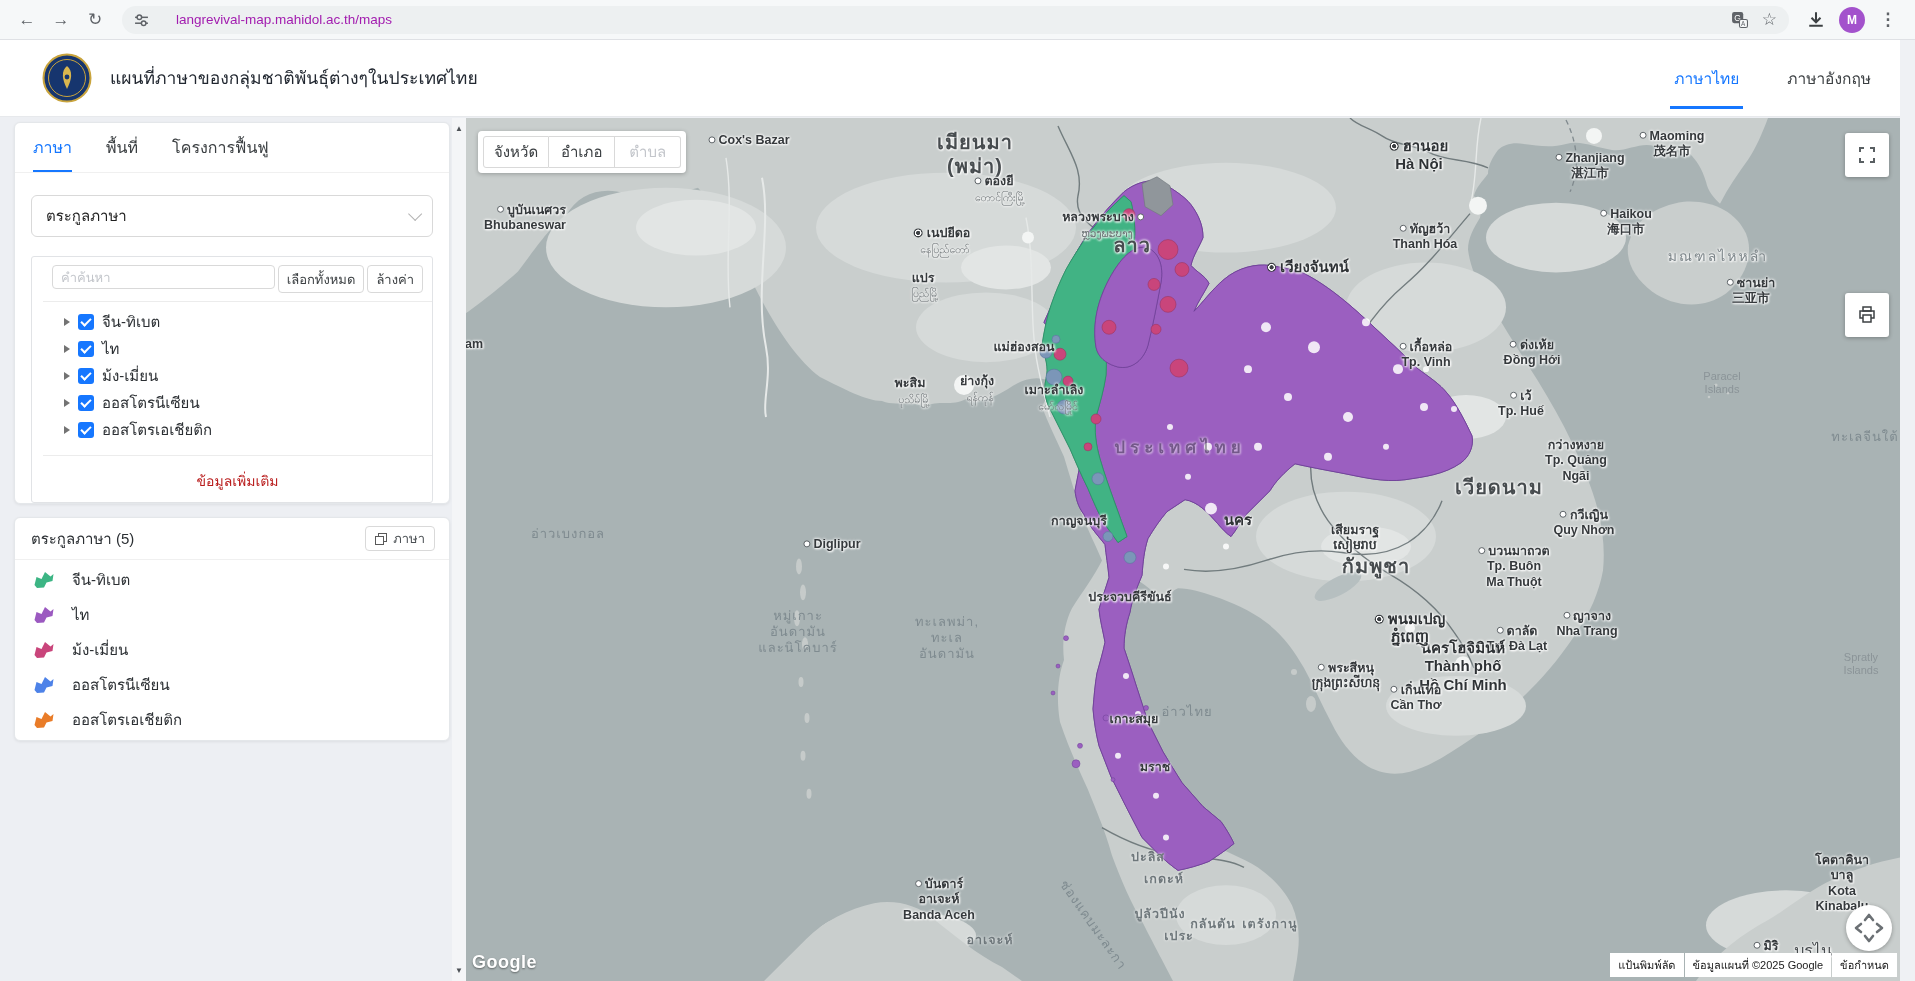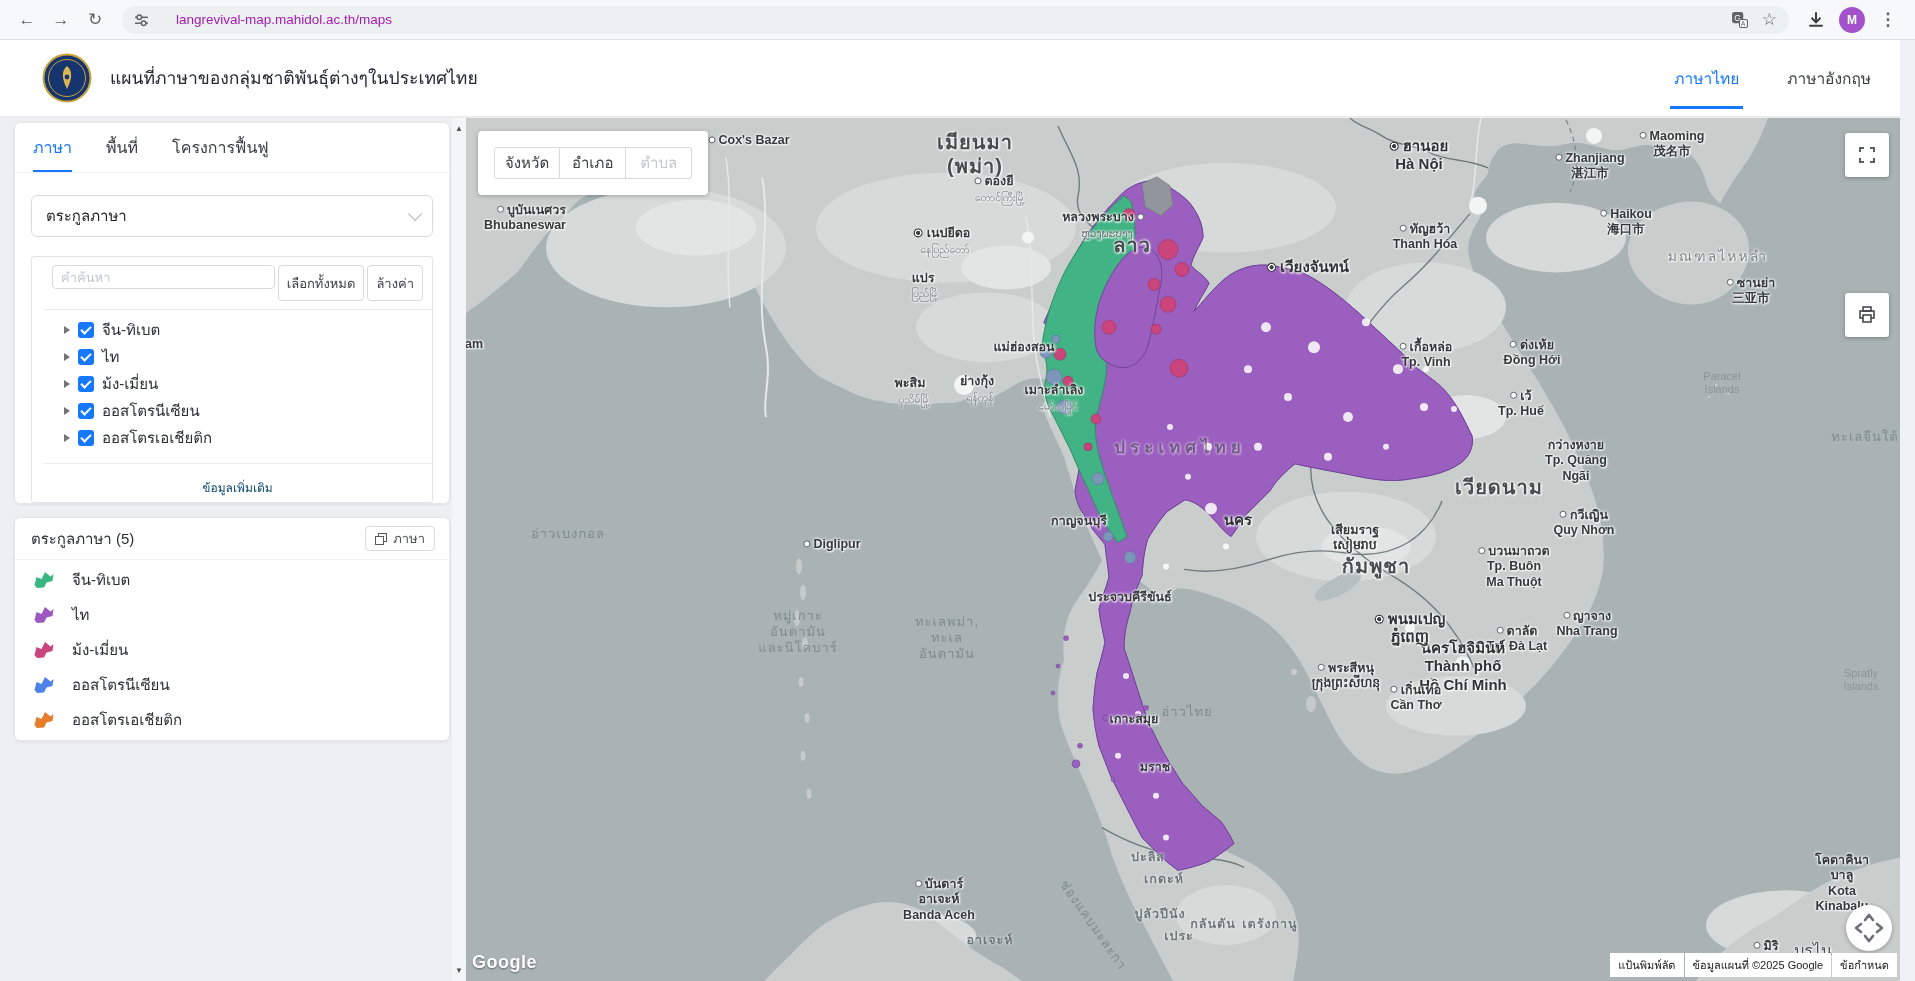--- a/index.html
+++ b/index.html
@@ -67,7 +67,7 @@
   .mlabel.island{font-size:11px;color:#8b9498;text-shadow:none}
   .dot-o{display:inline-block;width:5px;height:5px;border:1.5px solid #5f6569;border-radius:50%;background:#fff;vertical-align:middle;margin:0 3px 2px 0}
   .dot-star{display:inline-block;width:9px;height:9px;border-radius:50%;vertical-align:middle;margin:0 4px 2px 0;background:radial-gradient(circle at center,#3c4043 0,#3c4043 1.8px,#fff 2.4px,#fff 3.2px,#3c4043 3.6px,#3c4043 4.5px)}
-  .admin-group{position:absolute;left:12px;top:13px;background:#fff;border-radius:4px;box-shadow:0 1px 4px rgba(0,0,0,.25);padding:16px;display:flex}
+  .admin-group{position:absolute;left:12px;top:13px;background:#fff;border-radius:4px;box-shadow:0 1px 4px rgba(0,0,0,.25);padding:5px;display:flex}
   .admin-btn{height:32px;min-width:66px;border:1px solid #d9d9d9;background:#fff;font-size:15px;color:#3c4043;font-family:inherit;cursor:pointer;padding:0 10px}
   .admin-btn:not(:first-child){border-left:none}
   .admin-btn:first-child{border-radius:3px 0 0 3px}

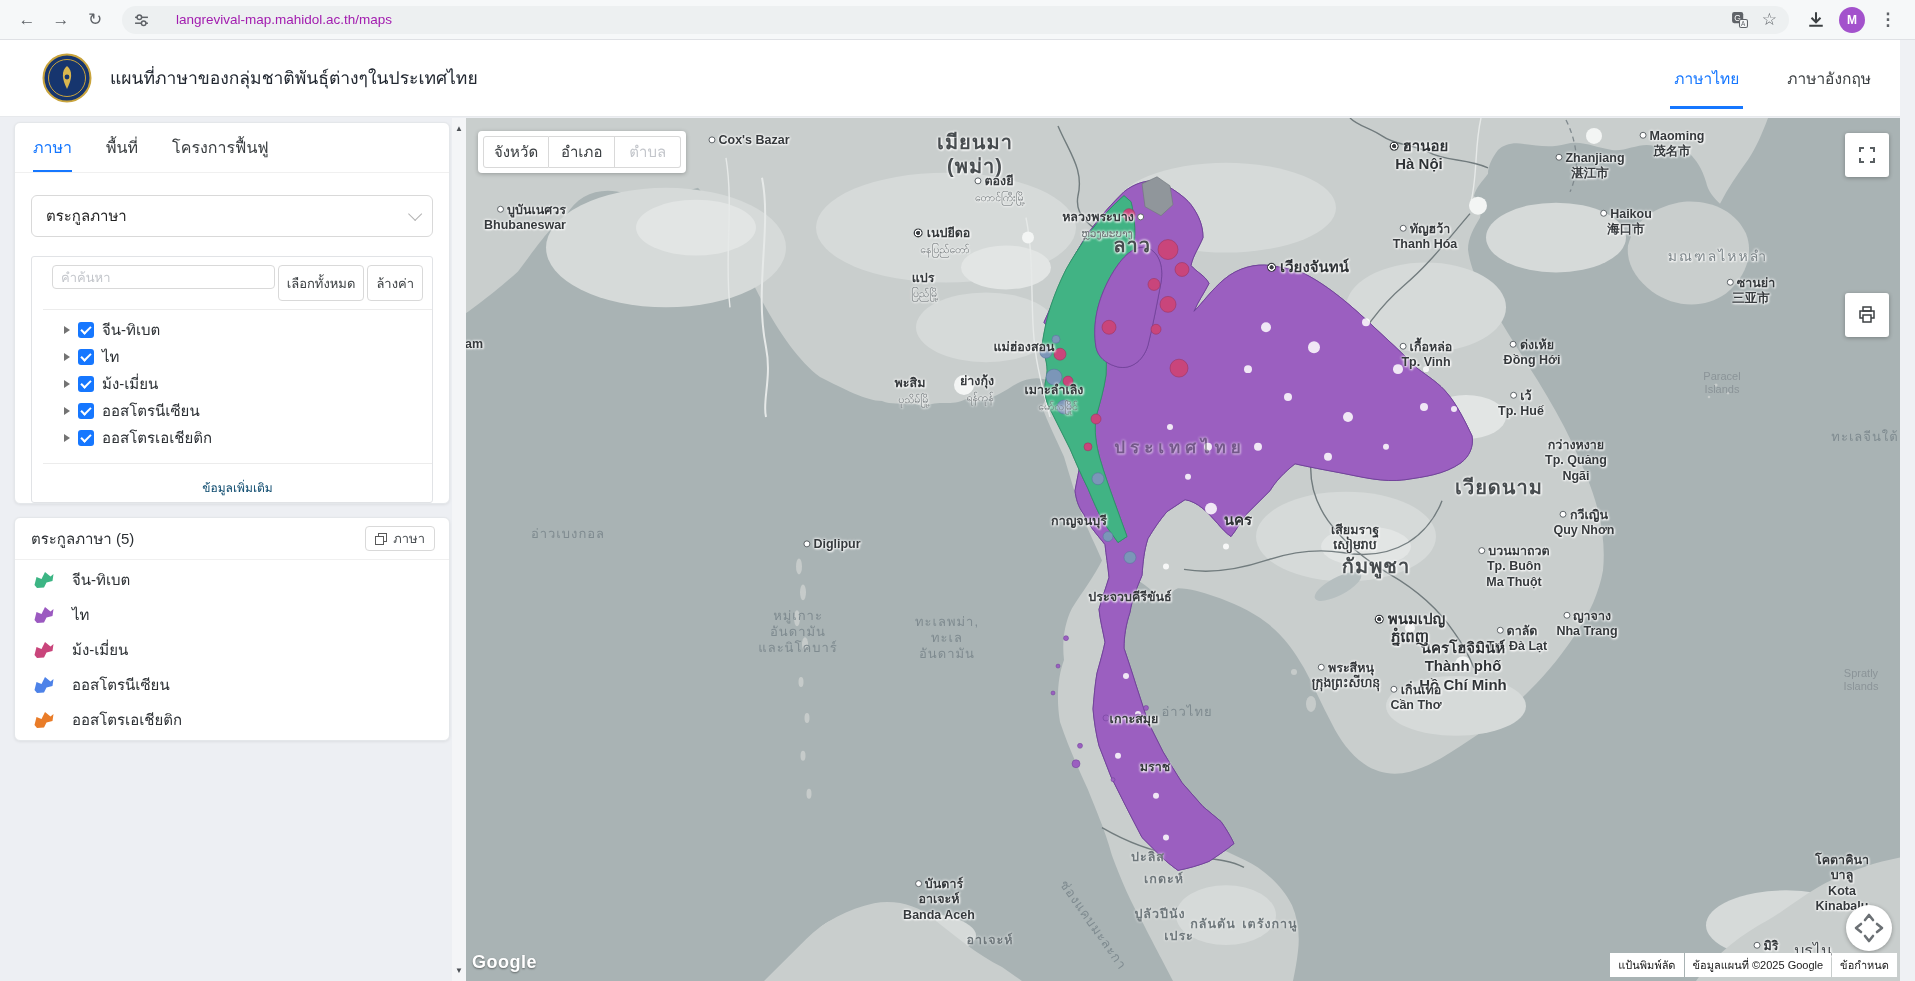--- a/index.html
+++ b/index.html
@@ -34,7 +34,7 @@
   .srow{display:flex;gap:3px}
   .srow input{flex:1;height:24px;border:1px solid #d9d9d9;border-radius:4px;padding:0 8px;font-size:13px;font-family:inherit;color:#333;box-sizing:border-box;outline:none}
   .srow input::placeholder{color:#c3c6cb}
-  .sbtn{height:36px;border:1px solid #d9d9d9;background:#fff;border-radius:4px;font-size:13px;color:#3c4043;padding:0 8px;cursor:pointer;font-family:inherit;white-space:nowrap}
+  .sbtn{height:28px;border:1px solid #d9d9d9;background:#fff;border-radius:4px;font-size:13px;color:#3c4043;padding:0 8px;cursor:pointer;font-family:inherit;white-space:nowrap}
   .tdiv{height:1px;background:#ececec;margin:8px -9px 6px -9px}
   .trow{display:flex;align-items:center;height:27px;gap:8px;padding-left:12px;cursor:pointer}
   .caret{width:0;height:0;border-left:6px solid #737373;border-top:4.5px solid transparent;border-bottom:4.5px solid transparent}

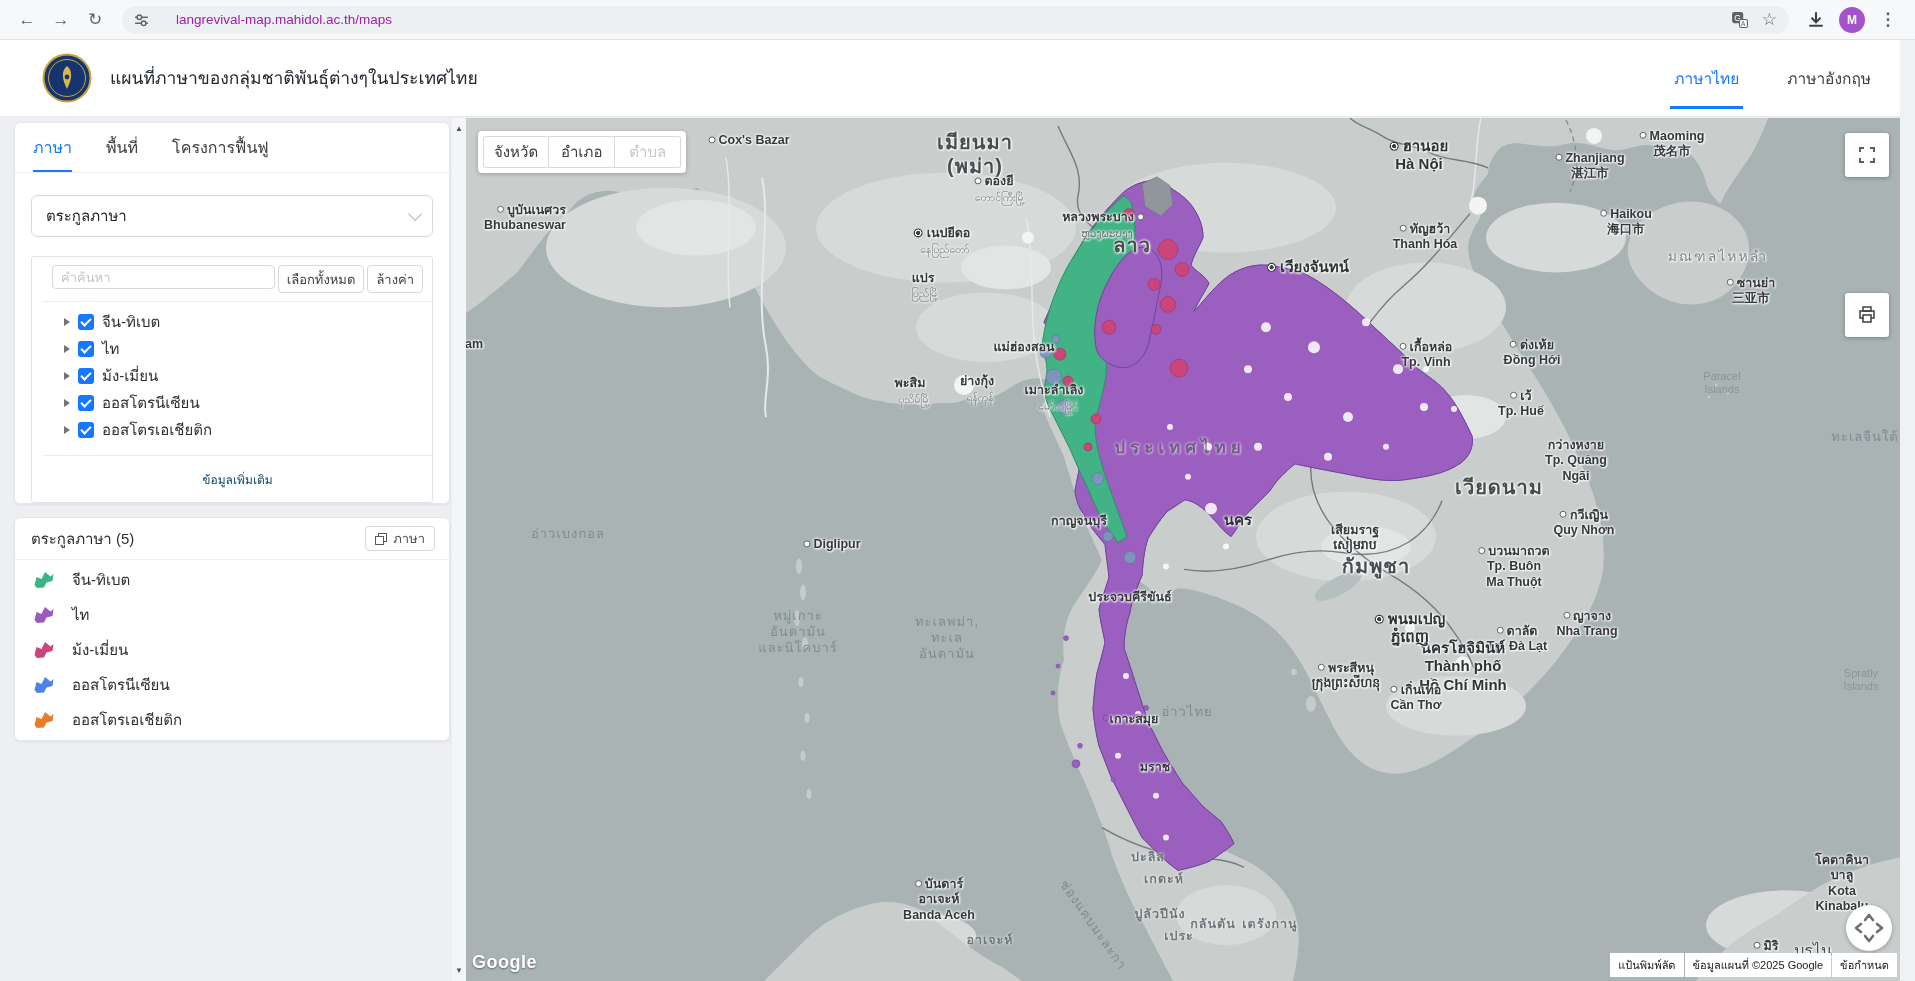--- a/index.html
+++ b/index.html
@@ -41,7 +41,7 @@
   .cb{position:relative;width:16px;height:16px;background:#1677ff;border-radius:3px;flex:0 0 auto}
   .cb::after{content:"";position:absolute;left:5px;top:2px;width:4px;height:8px;border:solid #fff;border-width:0 2.2px 2.2px 0;transform:rotate(45deg)}
   .tlabel{font-size:15px;color:#2b2f33}
-  .more{border-top:1px solid #ececec;margin:12px -9px 0 -9px;padding:14px 0;text-align:center;font-size:12px;color:#0c4a6e;cursor:pointer}
+  .more{border-top:1px solid #ececec;margin:12px -9px 0 -9px;padding:14px 0;text-align:center;font-size:14px;color:#b91c1c;cursor:pointer}
   .lhead{height:41px;border-bottom:1px solid #f0f0f0;display:flex;align-items:center;padding:0 14px 0 16px}
   .lhead .ttl{font-size:15px;color:#2b2f33}
   .lang-btn{margin-left:auto;height:25px;border:1px solid #d9d9d9;border-radius:4px;background:#fff;display:flex;align-items:center;gap:6px;padding:0 9px;font-size:13px;color:#4b5054;cursor:pointer}

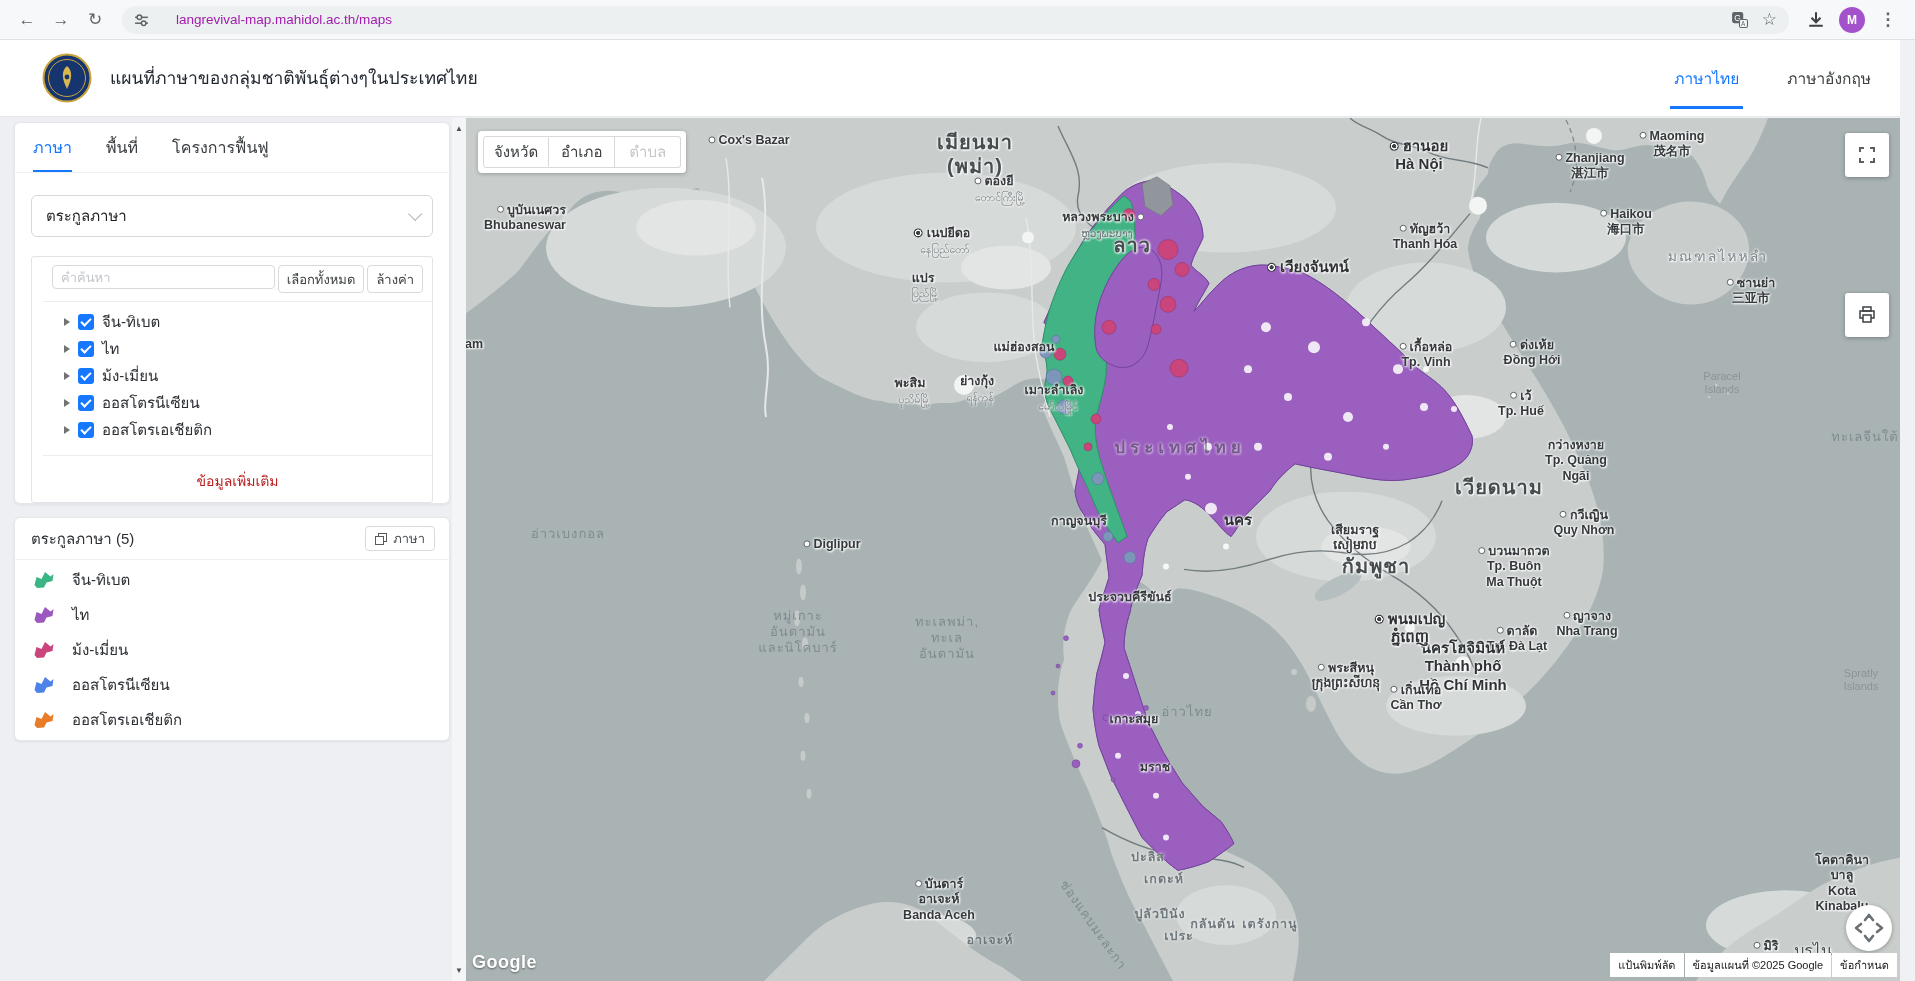--- a/index.html
+++ b/index.html
@@ -451,7 +451,7 @@
         <div class="mlabel sea" style="left: 1399px; top: 319px;"><span>ทะเลจีนใต้</span></div>
         <div class="mlabel island" style="left: 1256px; top: 265px;"><span>Paracel
 Islands</span></div>
-        <div class="mlabel island" style="left: 1395px; top: 562px;"><span>Spratly
+        <div class="mlabel island" style="left: 1395px; top: 546px;"><span>Spratly
 Islands</span></div>
         <div class="mlabel sea" style="left: 721px; top: 594px;"><span>อ่าวไทย</span></div>
         <div class="mlabel sea" style="left: 102px; top: 416px;"><span>อ่าวเบงกอล</span></div>

